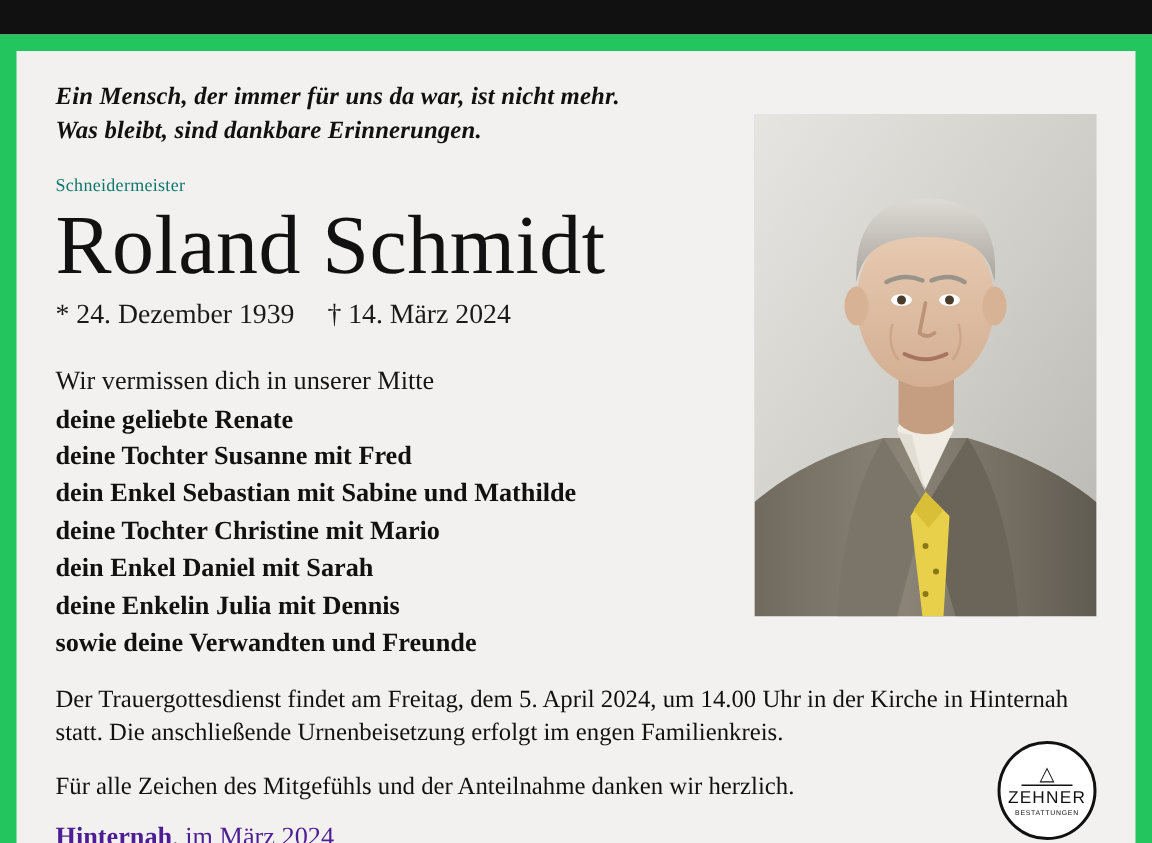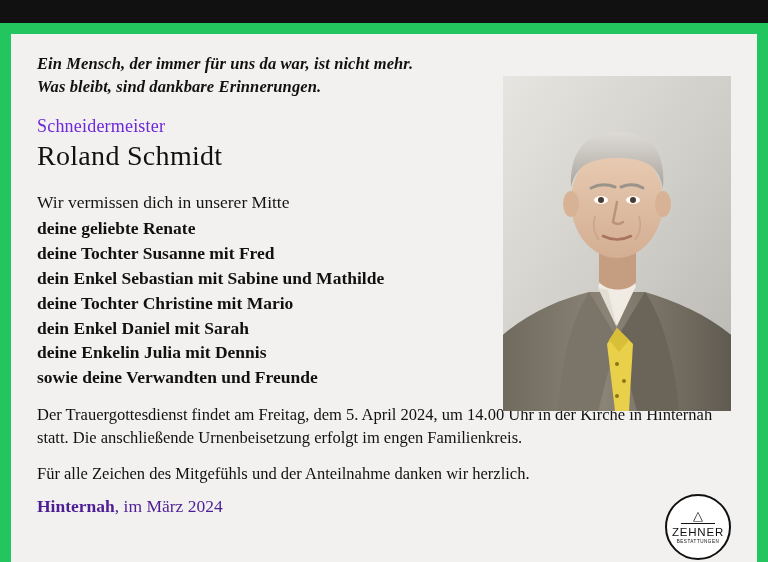--- a/index.html
+++ b/index.html
@@ -43,8 +43,8 @@
   
   .profession {
     margin-top: 17px;
-    font-size: 18px;
-    color: #6d28d9;
+    font-size: 12px;
+    color: #0f766e;
     letter-spacing: 0.2px;
   }
   .name {

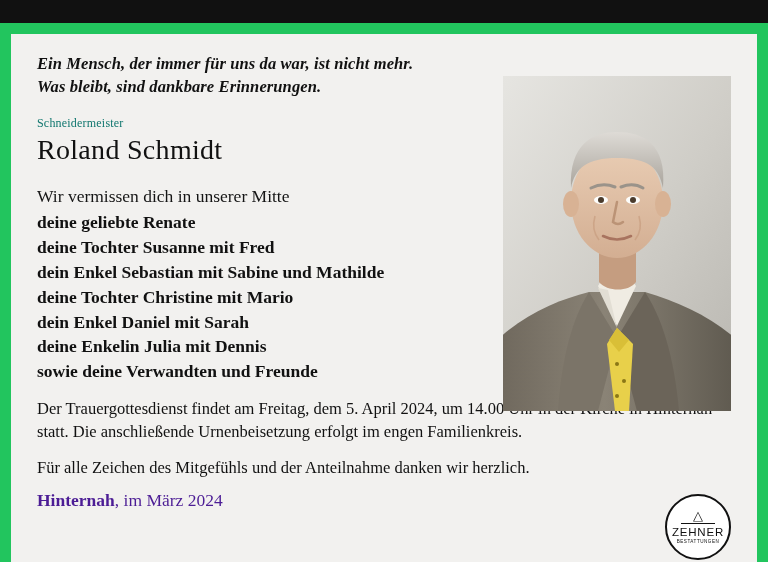--- a/index.html
+++ b/index.html
@@ -49,7 +49,7 @@
   }
   .name {
     margin-top: 4px;
-    font-size: 28px;
+    font-size: 56px;
     line-height: 1.05;
     color: #111;
     letter-spacing: 0.3px;

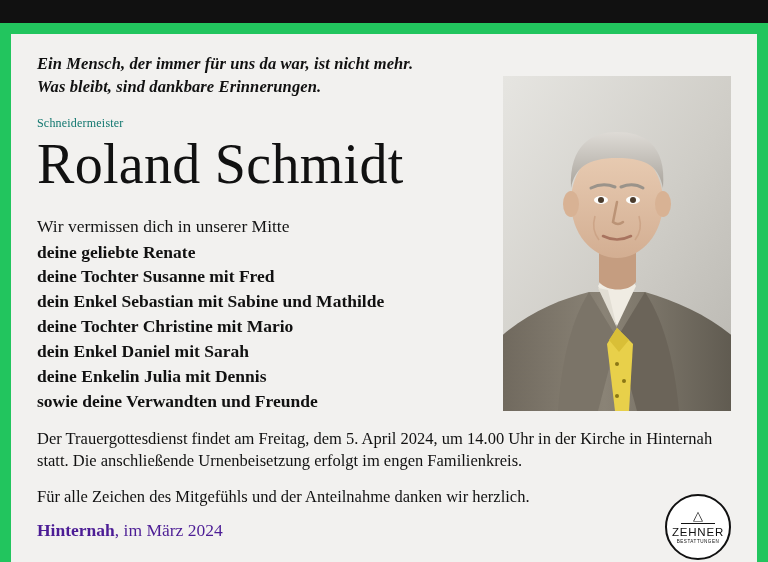--- a/index.html
+++ b/index.html
@@ -227,6 +227,9 @@
 
     <div class="profession">Schneidermeister</div>
     <div class="name">Roland Schmidt</div>
+    <div class="dates">
+      <span>* 24. Dezember 1939</span><span class="gap"></span><span>† 14. März 2024</span>
+    </div>
 
     <div class="missing">Wir vermissen dich in unserer Mitte</div>
     <div class="family">

